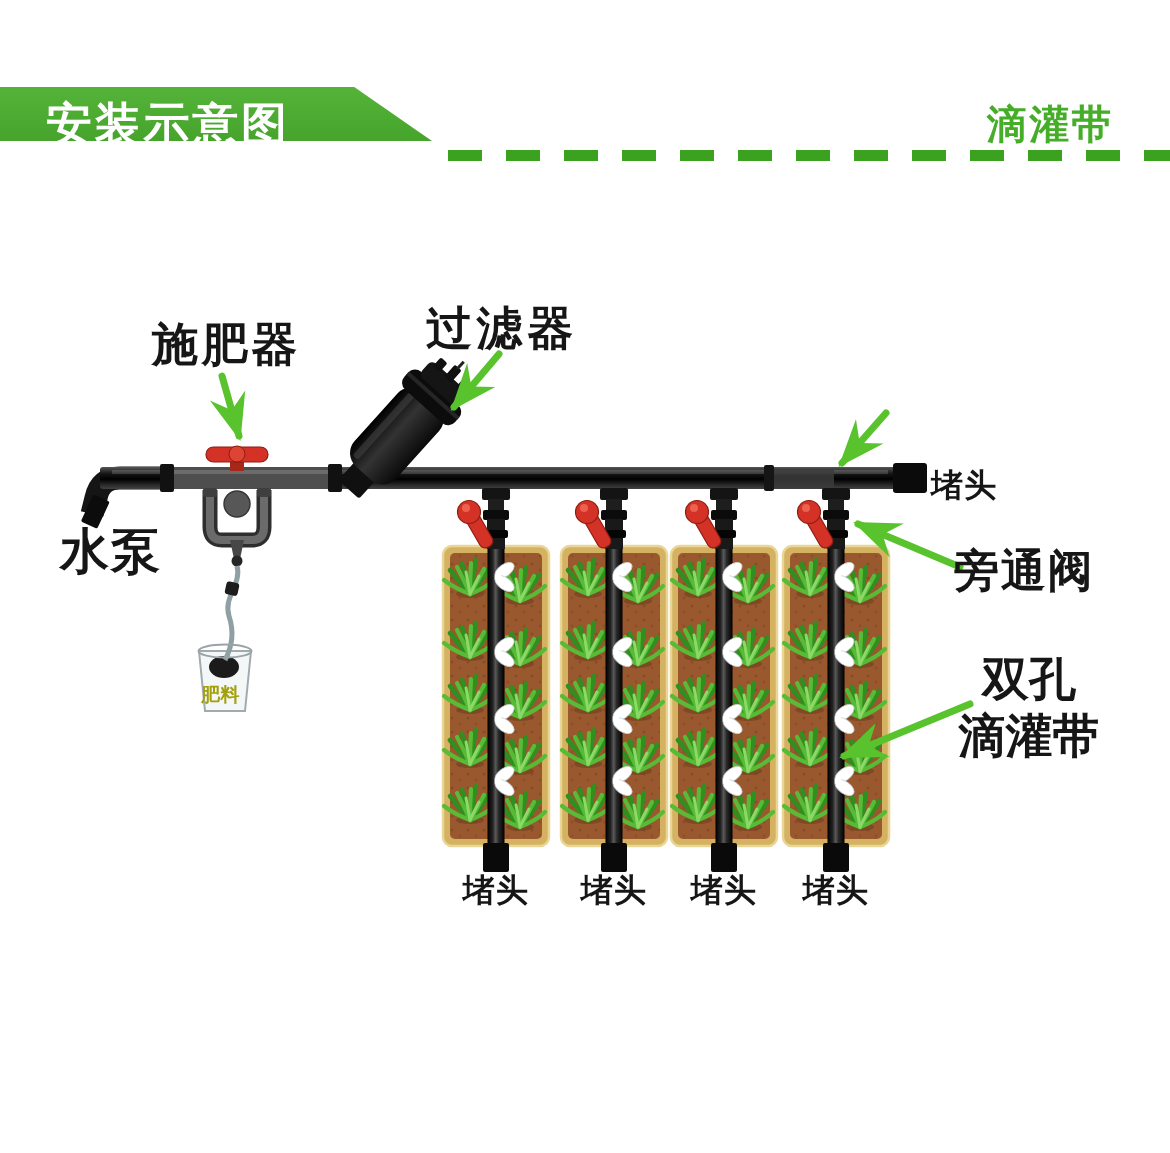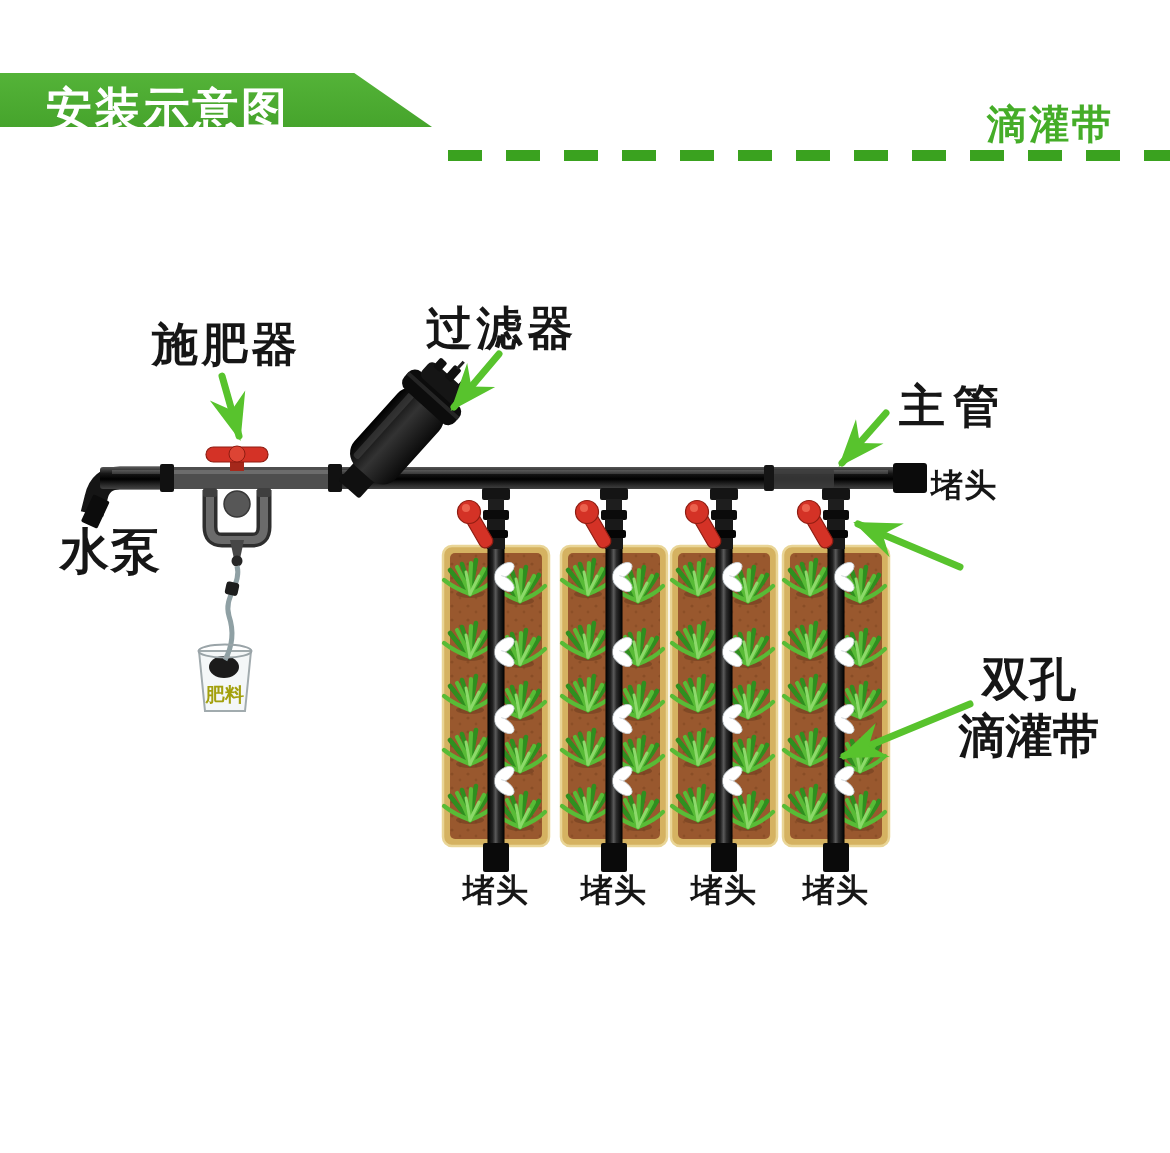--- a/index.html
+++ b/index.html
@@ -9,10 +9,9 @@
   }
   
   .banner{
-    position:absolute;left:0;top:73px;width:432px;height:54px;
+    position:absolute;left:0;top:87px;width:432px;height:54px;
     background:linear-gradient(180deg,var(--banner-green-light),var(--banner-green));
     clip-path:polygon(0 0,82% 0,100% 100%,0 100%);
-    font-family:Liberation Serif, serif;
   }
   .banner-title{
     position:absolute;left:46px;top:0;height:74px;line-height:74px;

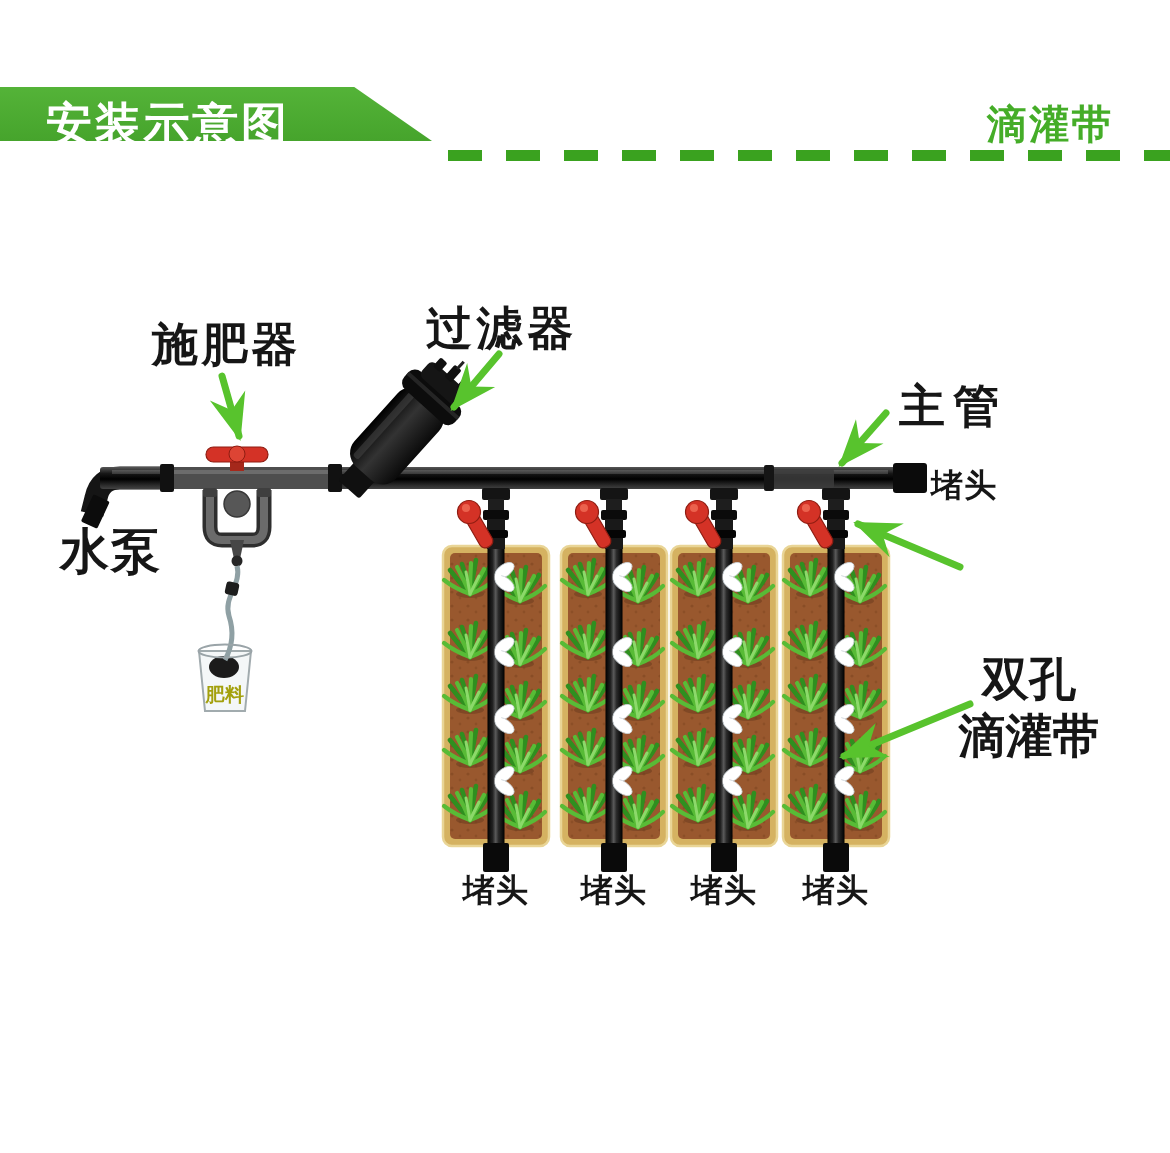--- a/index.html
+++ b/index.html
@@ -313,7 +313,6 @@
 
   <div class="label lbl-guolvqi">过滤器</div>
   <div class="label lbl-shifeiqi">施肥器</div>
-  <div class="label lbl-zhuguan">主管</div>
   <div class="label lbl-dutou-right">堵头</div>
   <div class="label lbl-shuangkong">
     <div>双孔</div>

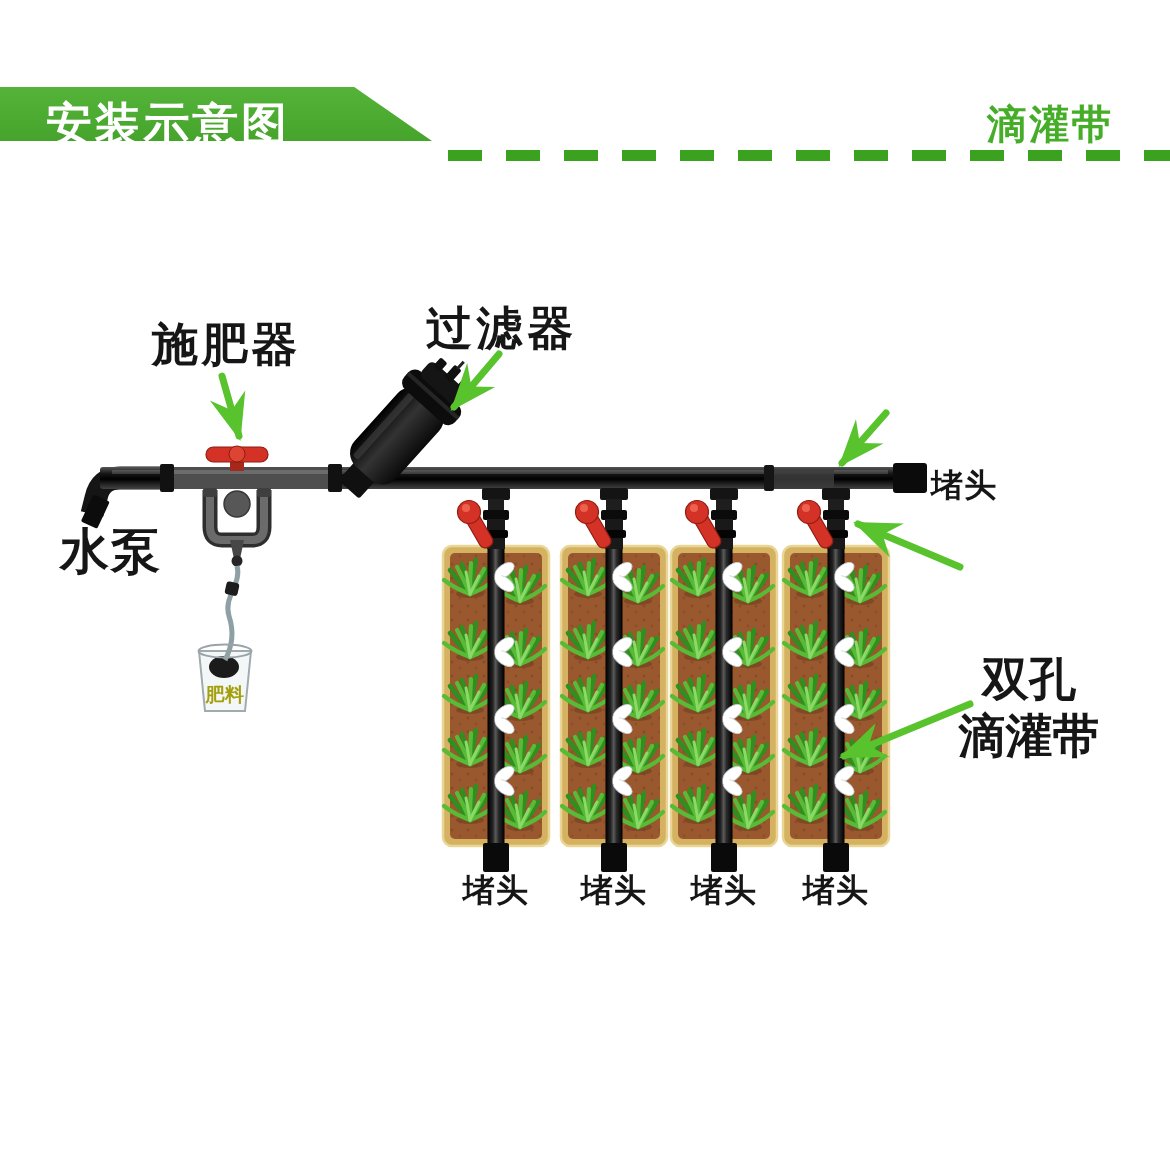--- a/index.html
+++ b/index.html
@@ -314,6 +314,7 @@
   <div class="label lbl-guolvqi">过滤器</div>
   <div class="label lbl-shifeiqi">施肥器</div>
   <div class="label lbl-dutou-right">堵头</div>
+  <div class="label lbl-pangtongfa">旁通阀</div>
   <div class="label lbl-shuangkong">
     <div>双孔</div>
     <div>滴灌带</div>

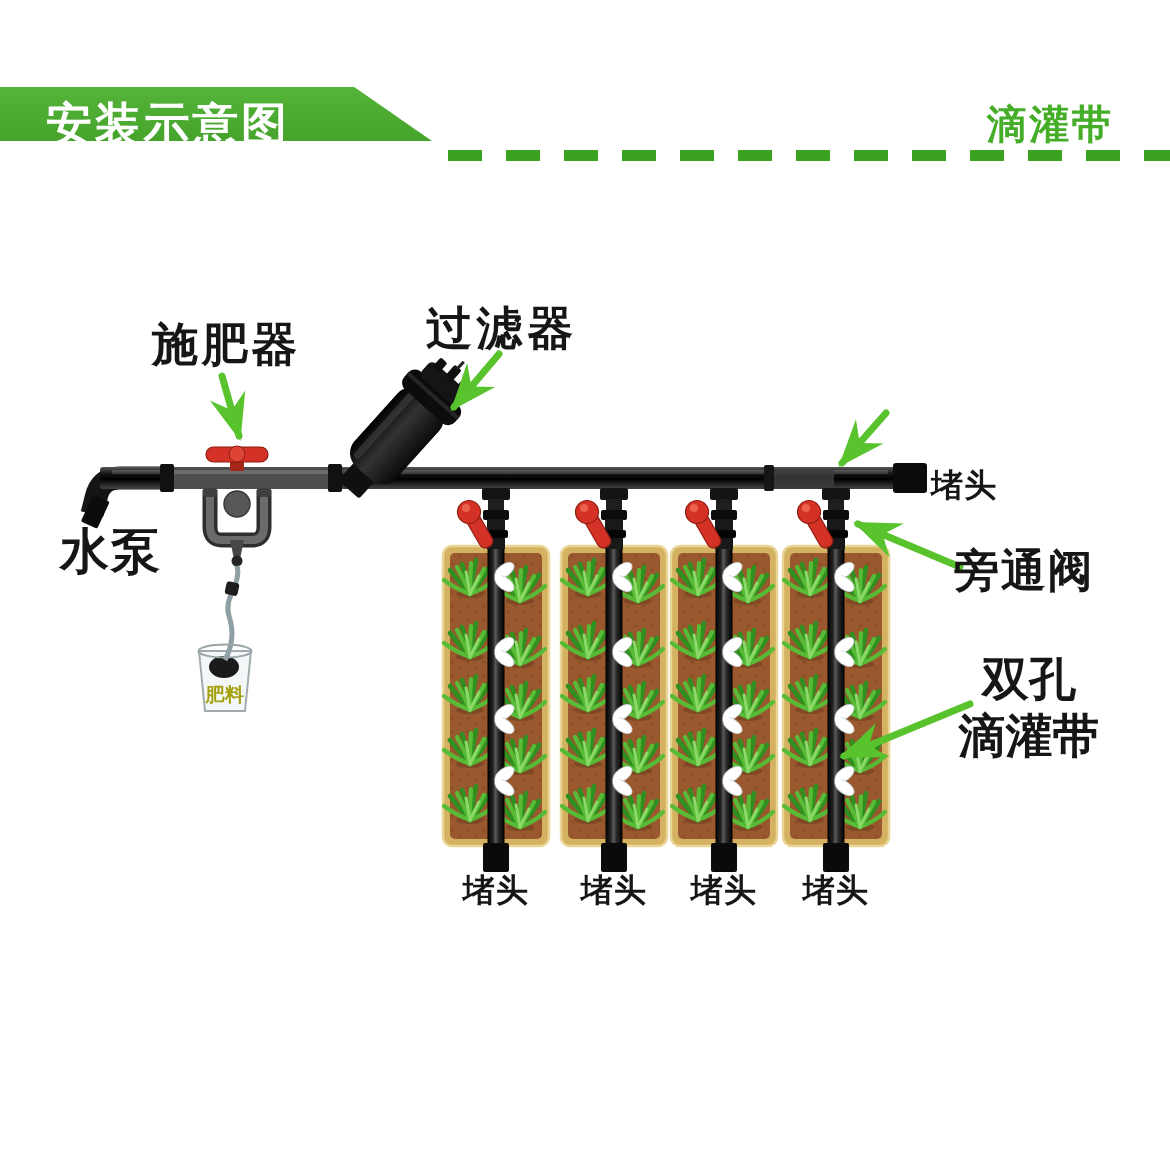--- a/index.html
+++ b/index.html
@@ -35,7 +35,7 @@
   .lbl-shuangkong{left:944px;top:650px;width:170px;font-size:47px;line-height:1.22;
     text-align:center;white-space:normal;}
   .lbl-shuibeng{left:40px;top:519px;font-size:49px;letter-spacing:.04em;margin-left:20px;}
-  .lbl-feiliao{left:201px;top:682px;width:48px;font-size:19px;text-align:center;
+  .lbl-feiliao{left:201px;top:682px;width:48px;font-size:19px;text-align:left;
     color:var(--fertilizer-text);letter-spacing:.02em;}
   .lbl-plug{top:869px;width:68px;font-size:32px;text-align:center;letter-spacing:.04em;}
   

